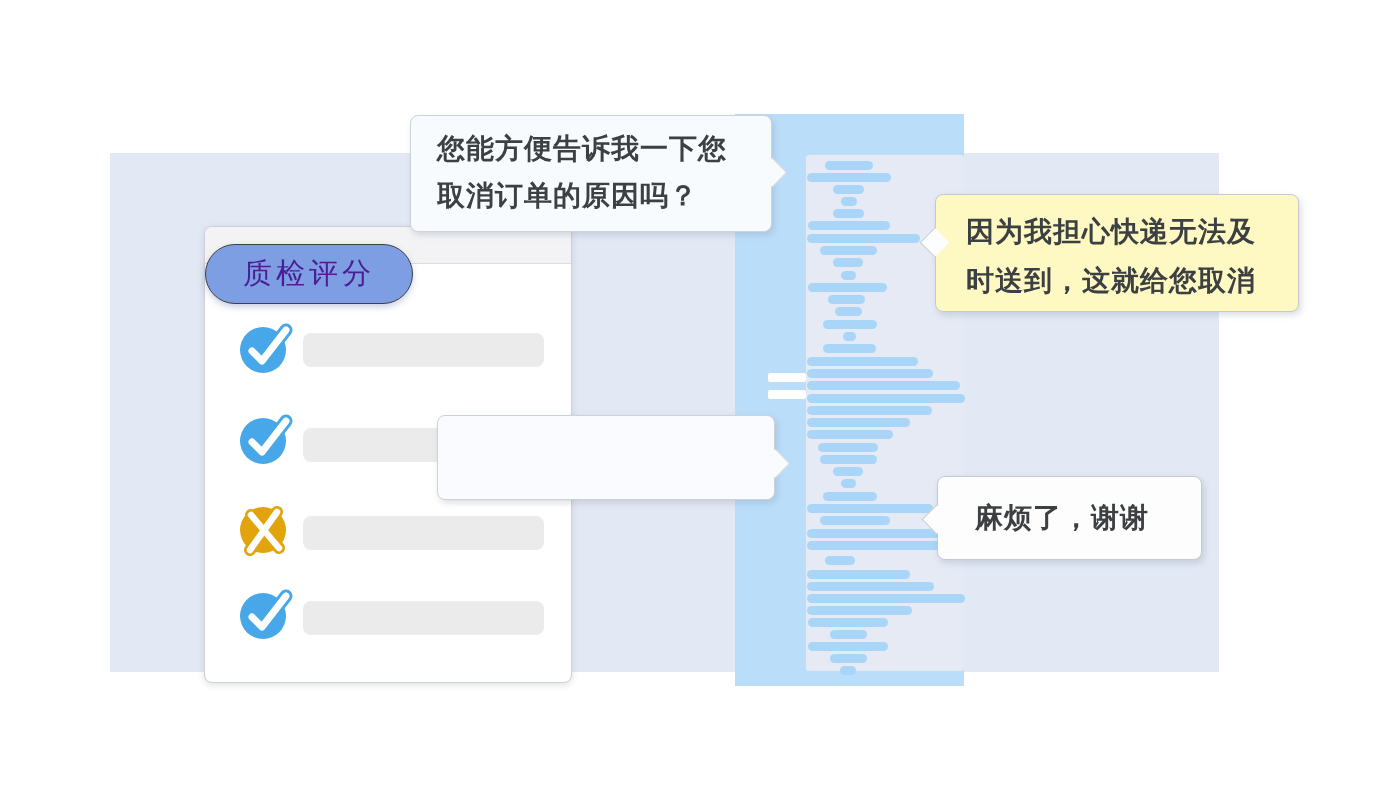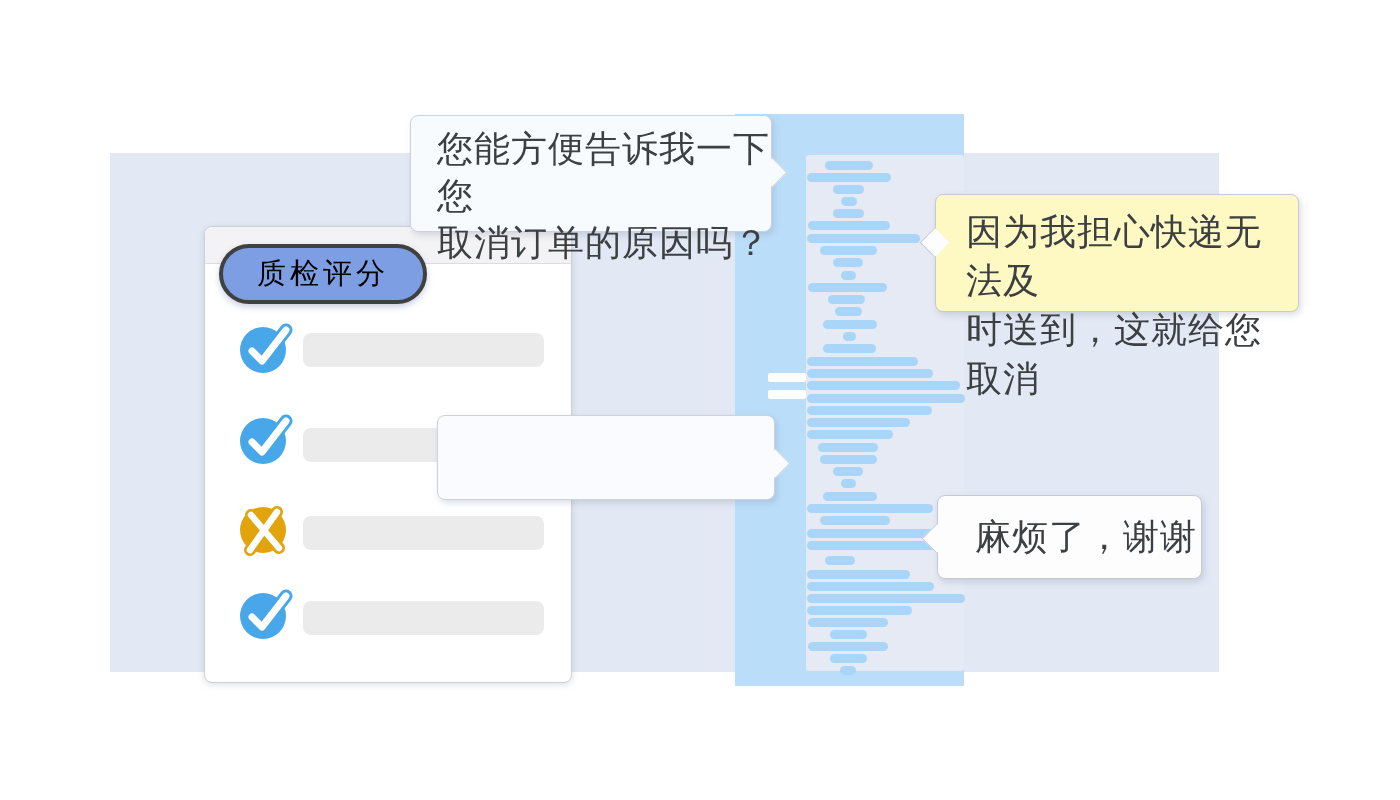--- a/index.html
+++ b/index.html
@@ -38,8 +38,8 @@
   .qc-bar{position:absolute;left:98px;width:241px;height:34px;border-radius:8px;background:var(--bar-gray);}
 
   
-  .bubble{position:absolute;border-radius:8px;font-size:36px;letter-spacing:1px;color:#3d4043;
-    box-shadow:2px 3px 6px rgba(125,135,158,.28);}
+  .bubble{position:absolute;border-radius:8px;font-size:28px;letter-spacing:1px;color:#3d4043;
+    box-shadow:2px 3px 6px rgba(125,135,158,.28);font-weight:bold;}
   .ptr{position:absolute;width:21px;height:21px;transform:rotate(45deg);}
   .b1{left:410px;top:115px;width:362px;height:117px;background:#f8fbfe;border:1px solid #ccd3db;
     padding:9px 0 0 26px;line-height:47px;}

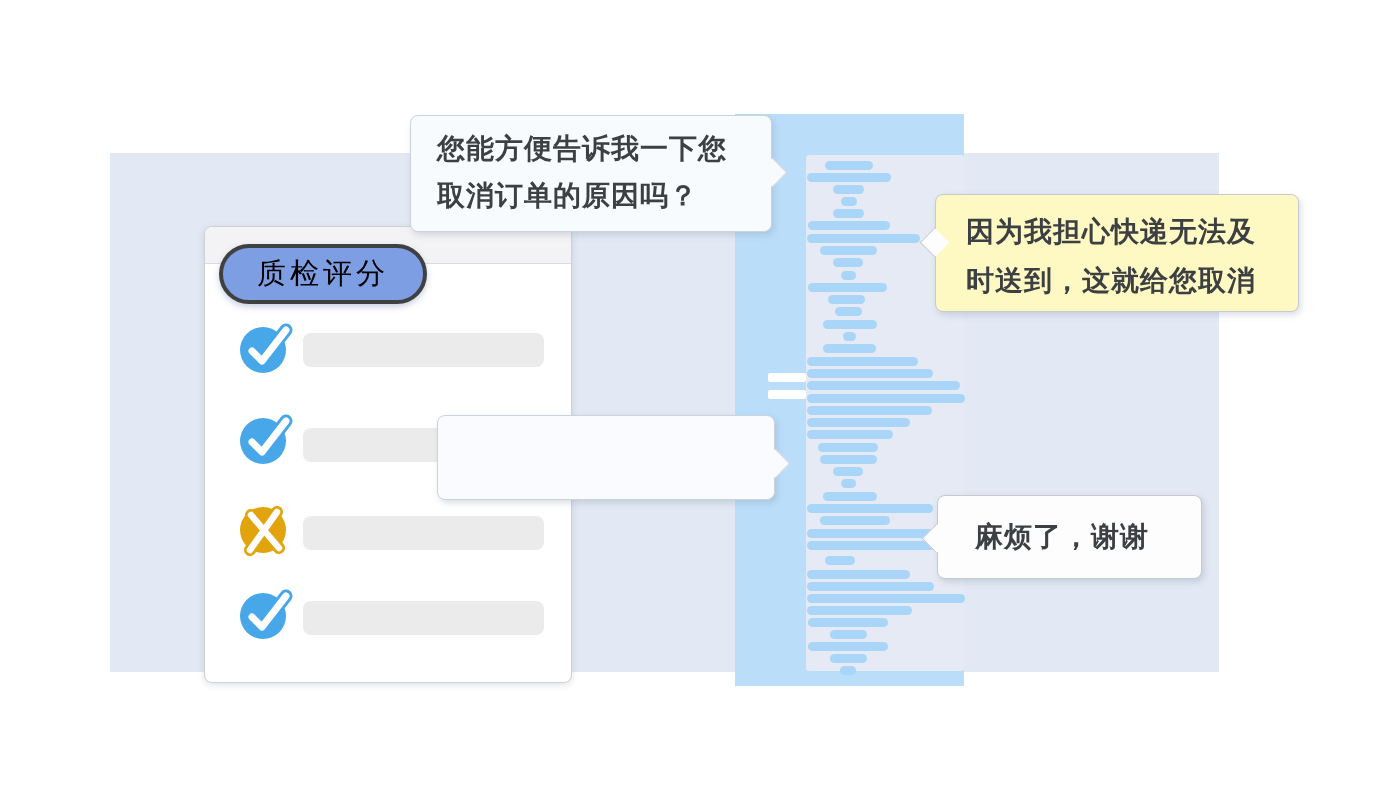--- a/index.html
+++ b/index.html
@@ -31,8 +31,8 @@
     border:1px solid #cfd0d6;border-radius:8px;box-shadow:0 2px 6px rgba(130,138,155,.25);}
   .qc-header{position:absolute;left:0;top:0;width:100%;height:37px;background:#f3f3f5;
     border-bottom:1px solid #dcdce1;border-radius:8px 8px 0 0;}
-  .qc-pill{position:absolute;left:14px;top:17px;width:208px;height:60px;border-radius:30px;
-    background:var(--pill-blue);border:4px solid #404040;color:#000000;font-size:29px;letter-spacing:4px;
+  .qc-pill{position:absolute;left:0;top:17px;width:208px;height:60px;border-radius:30px;
+    background:var(--pill-blue);border:1px solid #404040;color:#4c1d95;font-size:29px;letter-spacing:4px;
     display:flex;align-items:center;justify-content:center;box-shadow:0 3px 6px rgba(100,120,170,.35);}
   .qc-icon{position:absolute;left:33px;width:60px;height:58px;}
   .qc-bar{position:absolute;left:98px;width:241px;height:34px;border-radius:8px;background:var(--bar-gray);}

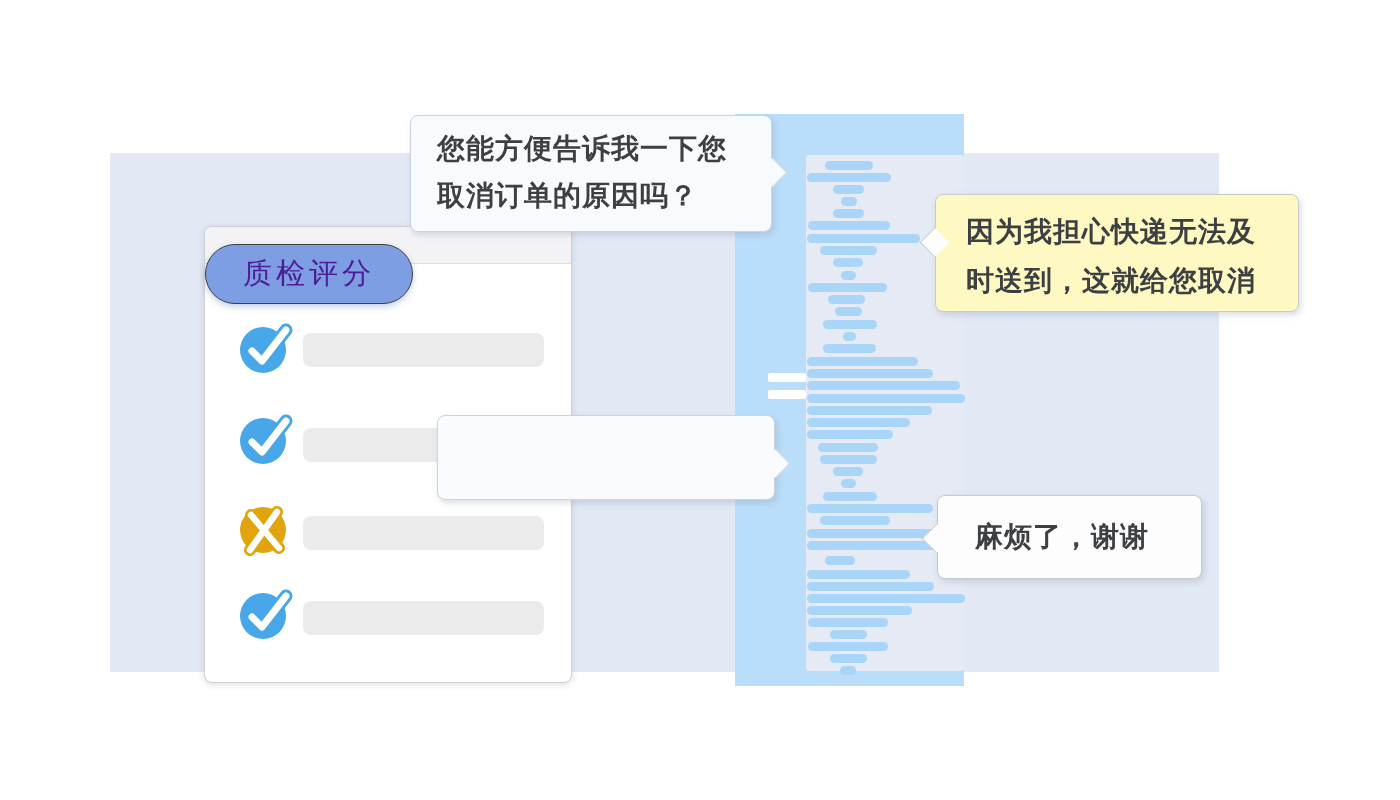--- a/index.html
+++ b/index.html
@@ -50,7 +50,7 @@
   .b3{left:437px;top:415px;width:338px;height:85px;background:#f9fbfe;border:1px solid #ccd3db;
     padding-left:26px;display:flex;align-items:center;}
   .b3 .ptr{right:-12px;top:37px;background:#f9fbfe;border-top:1px solid #ccd3db;border-right:1px solid #ccd3db;}
-  .b4{left:937px;top:495px;width:265px;height:84px;background:#fdfdfe;border:1px solid #c6cad0;
+  .b4{left:937px;top:476px;width:265px;height:84px;background:#fdfdfe;border:1px solid #c6cad0;
     padding-left:37px;display:flex;align-items:center;}
   .b4 .ptr{left:-12px;top:32px;background:#fdfdfe;border-left:1px solid #c6cad0;border-bottom:1px solid #c6cad0;}
 </style>

